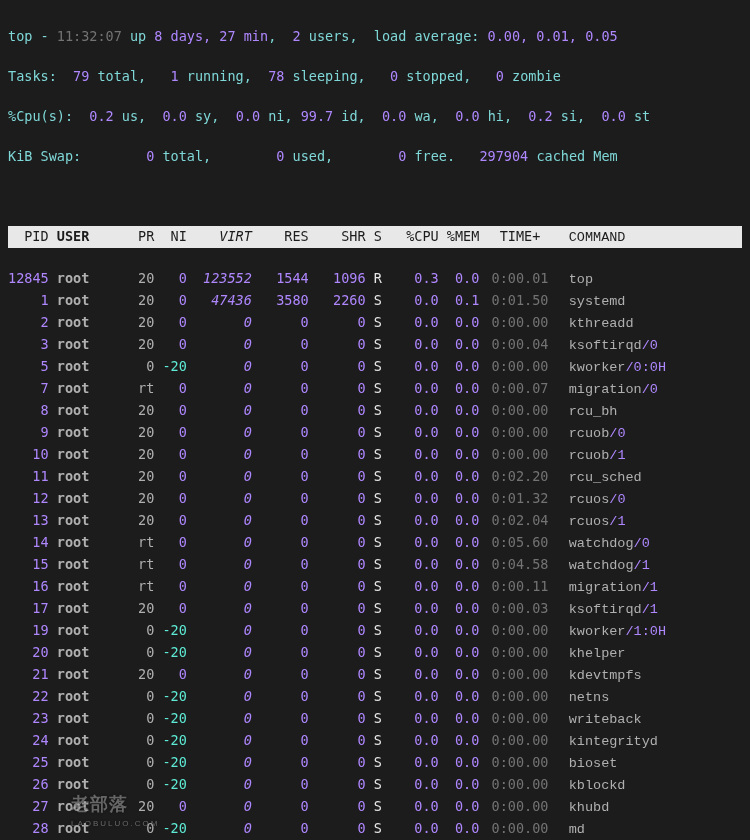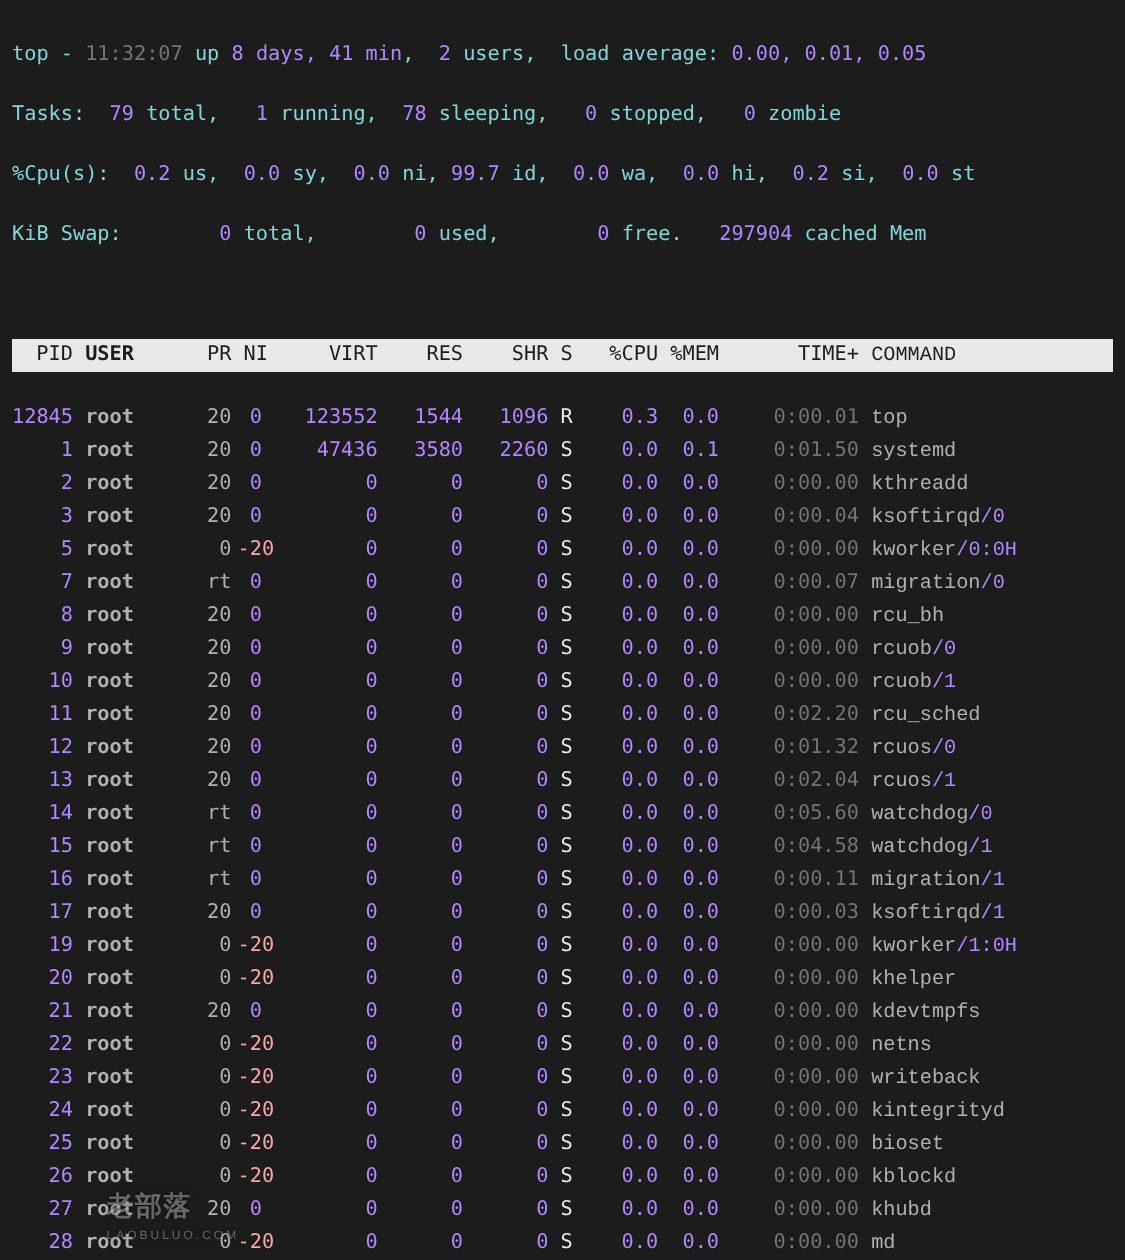--- a/index.html
+++ b/index.html
@@ -35,7 +35,7 @@
 <body>
 
 <div class="scr">
-<span class="row"><span class="cyan">top</span><span class="cyan"> - </span><span class="grn">11:32:07</span><span class="cyan"> up </span><span class="pur">8 days, 41 min</span><span class="cyan">,  </span><span class="pur">2</span><span class="cyan"> users,  load average: </span><span class="pur">0.00, 0.01, 0.05</span></span>
+<span class="row"><span class="cyan">top</span><span class="cyan"> - </span><span class="grn">11:32:07</span><span class="cyan"> up </span><span class="pur">8 days, 27 min</span><span class="cyan">,  </span><span class="pur">2</span><span class="cyan"> users,  load average: </span><span class="pur">0.00, 0.01, 0.05</span></span>
 <span class="row"><span class="cyan">Tasks:  </span><span class="pur">79</span><span class="cyan"> total,   </span><span class="pur">1</span><span class="cyan"> running,  </span><span class="pur">78</span><span class="cyan"> sleeping,   </span><span class="pur">0</span><span class="cyan"> stopped,   </span><span class="pur">0</span><span class="cyan"> zombie</span></span>
 <span class="row"><span class="cyan">%Cpu(s):  </span><span class="pur">0.2</span><span class="cyan"> us,  </span><span class="pur">0.0</span><span class="cyan"> sy,  </span><span class="pur">0.0</span><span class="cyan"> ni, </span><span class="pur">99.7</span><span class="cyan"> id,  </span><span class="pur">0.0</span><span class="cyan"> wa,  </span><span class="pur">0.0</span><span class="cyan"> hi,  </span><span class="pur">0.2</span><span class="cyan"> si,  </span><span class="pur">0.0</span><span class="cyan"> st</span></span>
 <span class="row"><span class="cyan">KiB Swap:        </span><span class="pur">0</span><span class="cyan"> total,        </span><span class="pur">0</span><span class="cyan"> used,        </span><span class="pur">0</span><span class="cyan"> free.   </span><span class="pur">297904</span><span class="cyan"> cached Mem</span></span>

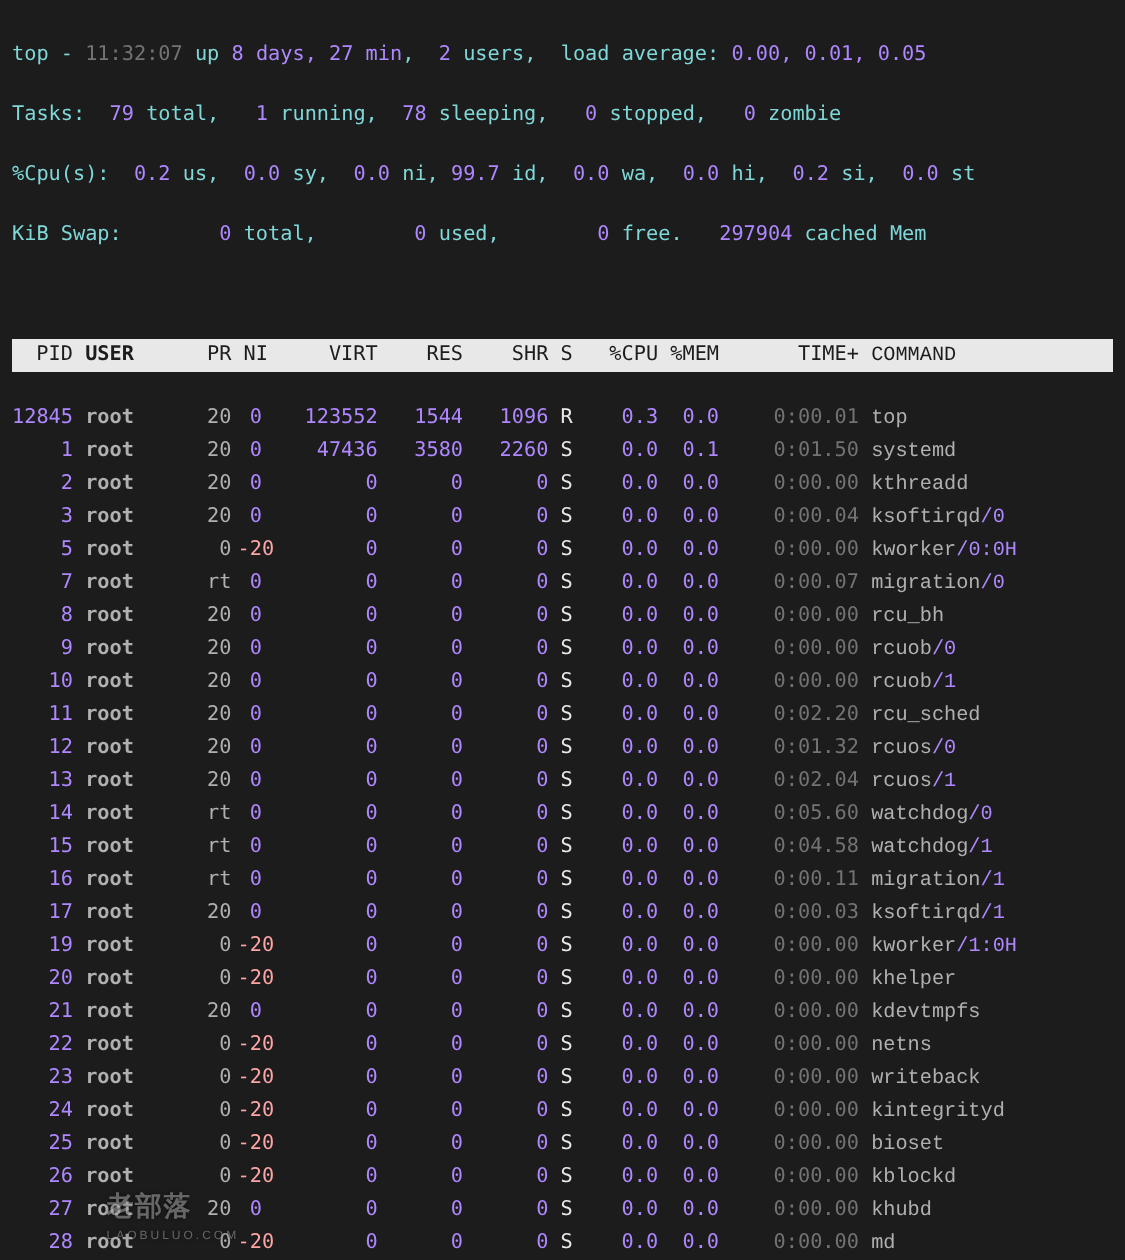--- a/index.html
+++ b/index.html
@@ -17,7 +17,7 @@
   .cPID{display:inline-block;width:5ch;text-align:right;}
   .cUSR{display:inline-block;width:9ch;font-weight:bold;}
   .cPR{display:inline-block;width:3ch;text-align:right;}
-  .cNI{display:inline-block;width:4ch;text-align:center;}
+  .cNI{display:inline-block;width:4ch;text-align:right;}
   .cVIRT{display:inline-block;width:8ch;text-align:right;}
   .cRES{display:inline-block;width:7ch;text-align:right;}
   .cSHR{display:inline-block;width:7ch;text-align:right;}

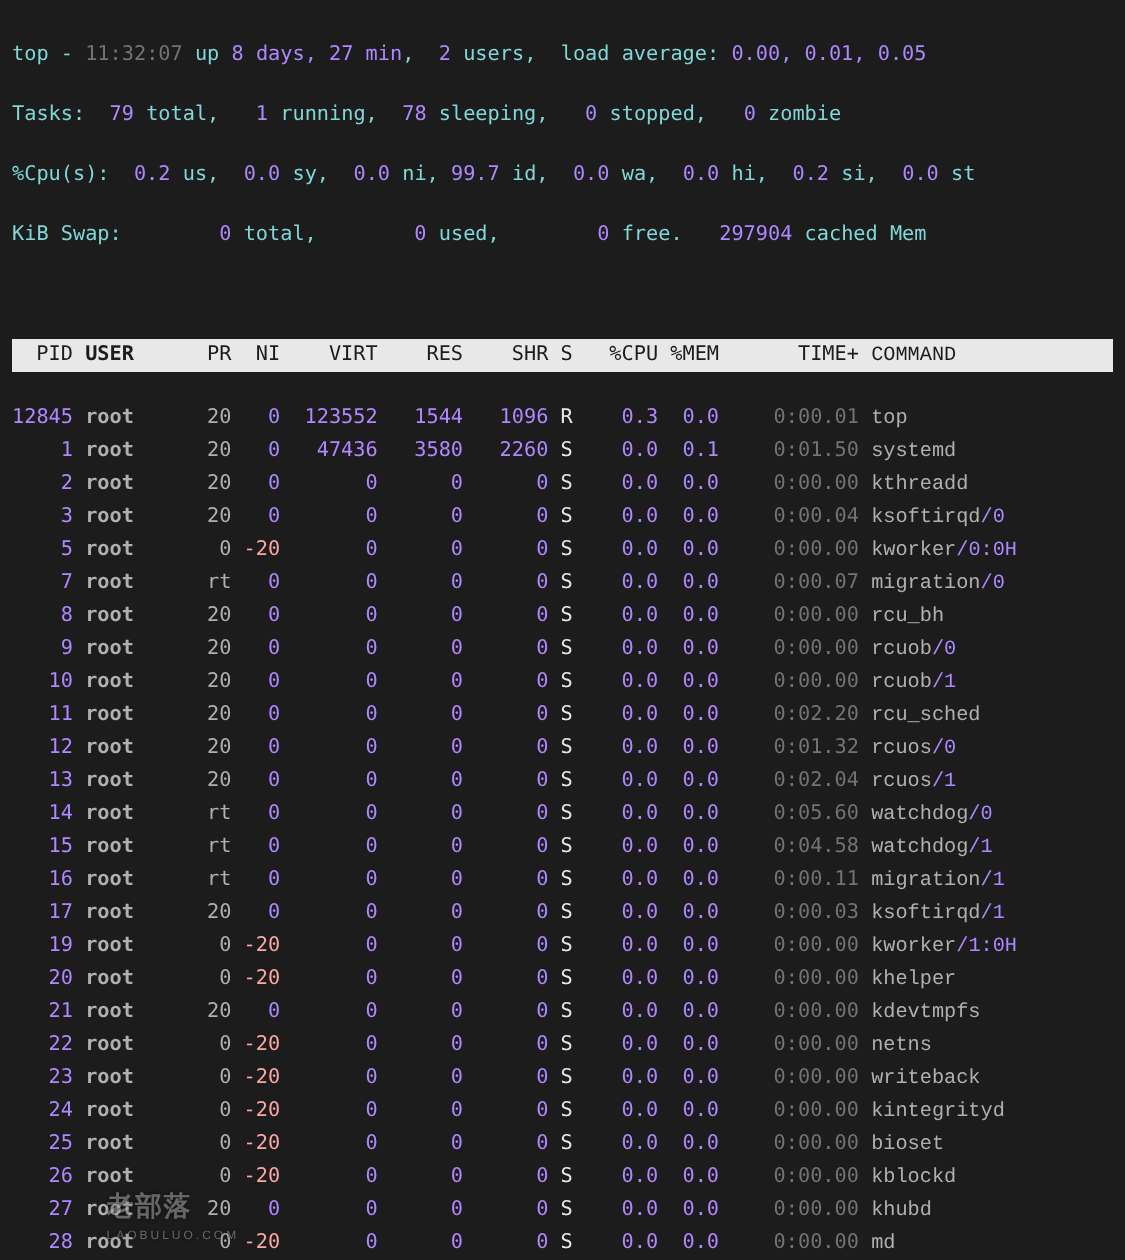--- a/index.html
+++ b/index.html
@@ -18,7 +18,7 @@
   .cUSR{display:inline-block;width:9ch;font-weight:bold;}
   .cPR{display:inline-block;width:3ch;text-align:right;}
   .cNI{display:inline-block;width:4ch;text-align:right;}
-  .cVIRT{display:inline-block;width:8ch;text-align:right;}
+  .cVIRT{display:inline-block;width:8ch;text-align:right;font-style:italic;}
   .cRES{display:inline-block;width:7ch;text-align:right;}
   .cSHR{display:inline-block;width:7ch;text-align:right;}
   .cS{display:inline-block;width:2ch;}

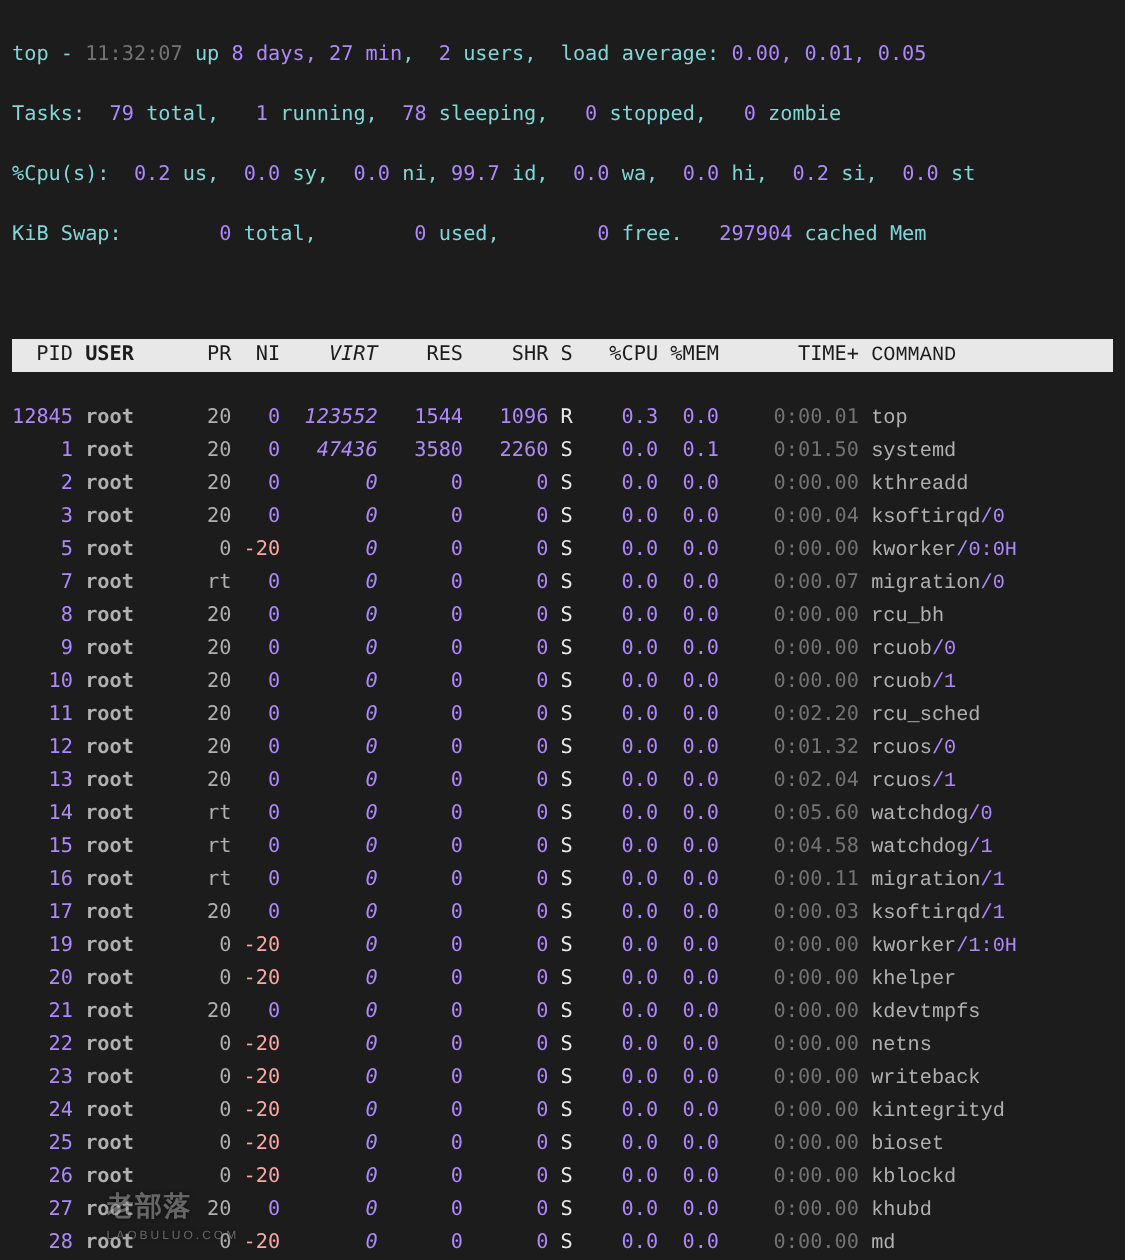--- a/index.html
+++ b/index.html
@@ -24,7 +24,7 @@
   .cS{display:inline-block;width:2ch;}
   .cCPU{display:inline-block;width:6ch;text-align:right;}
   .cMEM{display:inline-block;width:5ch;text-align:right;}
-  .cTIME{display:inline-block;width:10ch;text-align:right;padding-left:12px;}
+  .cTIME{display:inline-block;width:10ch;text-align:center;}
   .cCMD{display:inline-block;width:15ch;font-family:Liberation Mono, monospace;}
   .wm{position:absolute;left:23px;bottom:6px;font-size:18px;font-weight:bold;
     color:#a3a3a3;opacity:.55;font-family:sans-serif;letter-spacing:1px;

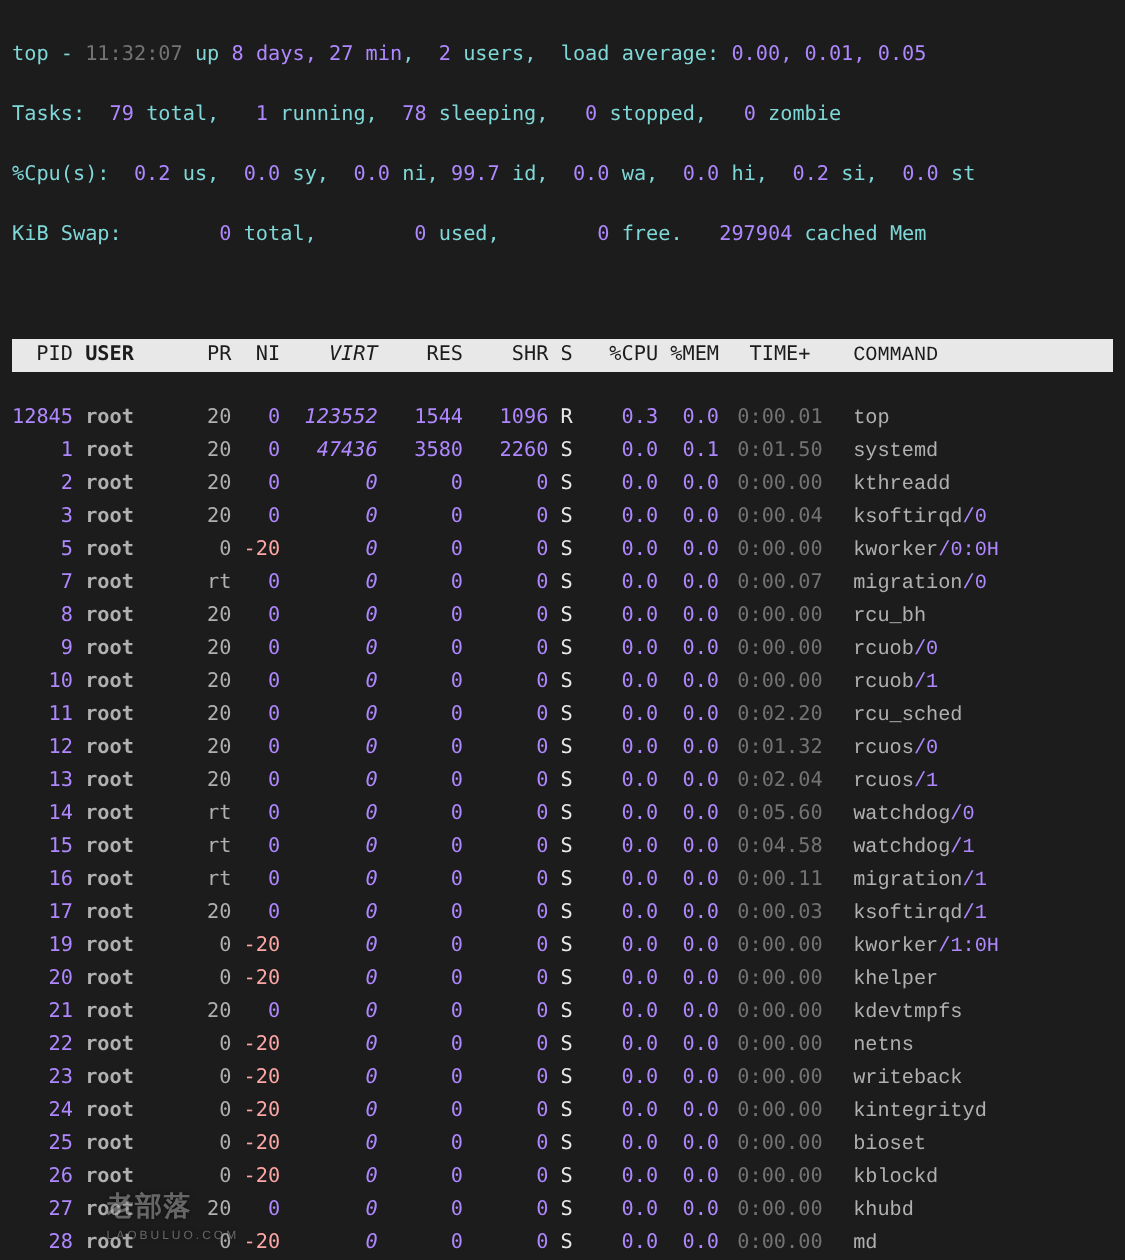--- a/index.html
+++ b/index.html
@@ -8,7 +8,7 @@
   .scr{padding:6px 8px 0 8px;white-space:pre;}
   .cyan{color:#7fd7d7;}
   .pur{color:#af87ff;}
-  .red{color:#fca5a5;}
+  .red{color:#5eead4;}
   .grn{color:#737373;}
   .wht{color:#e8e8e8;}
   .gry{color:#b0b0b0;}

